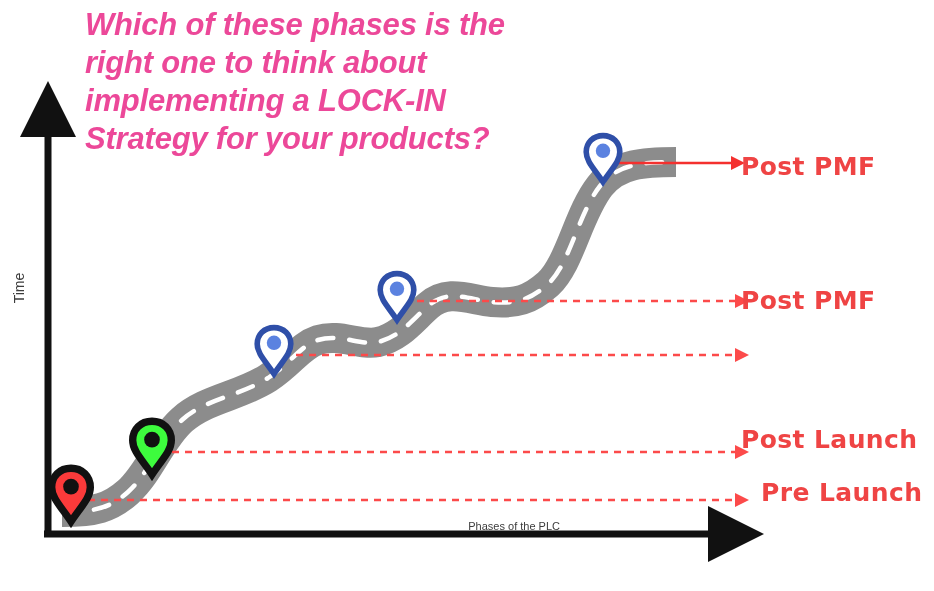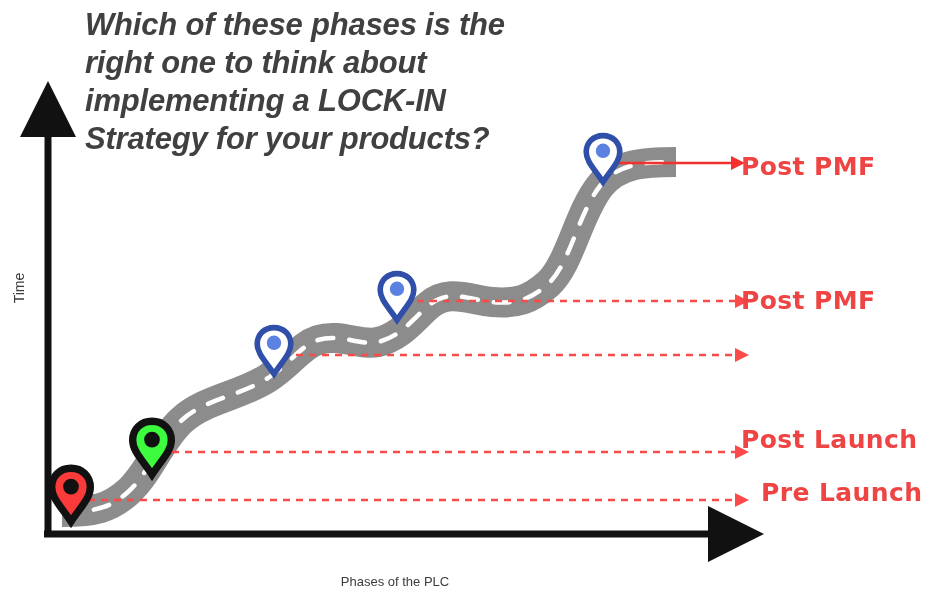--- a/index.html
+++ b/index.html
@@ -23,7 +23,7 @@
     font-size:31px;
     line-height:38px;
     letter-spacing:-0.2px;
-    color:#404040;
+    color:#ec4899;
     white-space:pre-line;
     margin:0;
   }

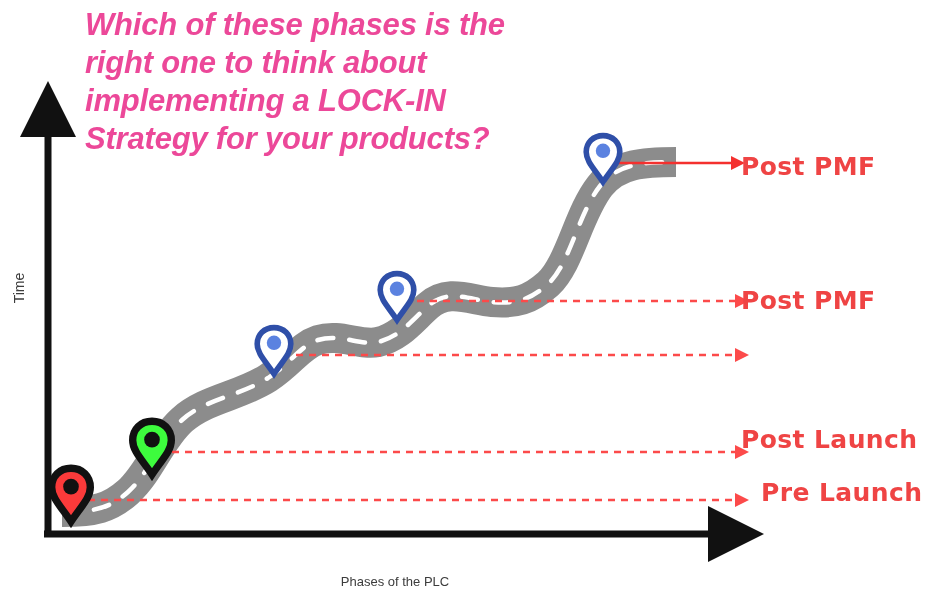--- a/index.html
+++ b/index.html
@@ -41,10 +41,10 @@
   }
   .axis-x-label{
     position:absolute;
-    left:230px; top:574px;
+    left:230px; top:520px;
     width:330px;
-    text-align:center;
-    font-size:13px;
+    text-align:right;
+    font-size:11px;
     color:#3c3c3c;
   }
 

